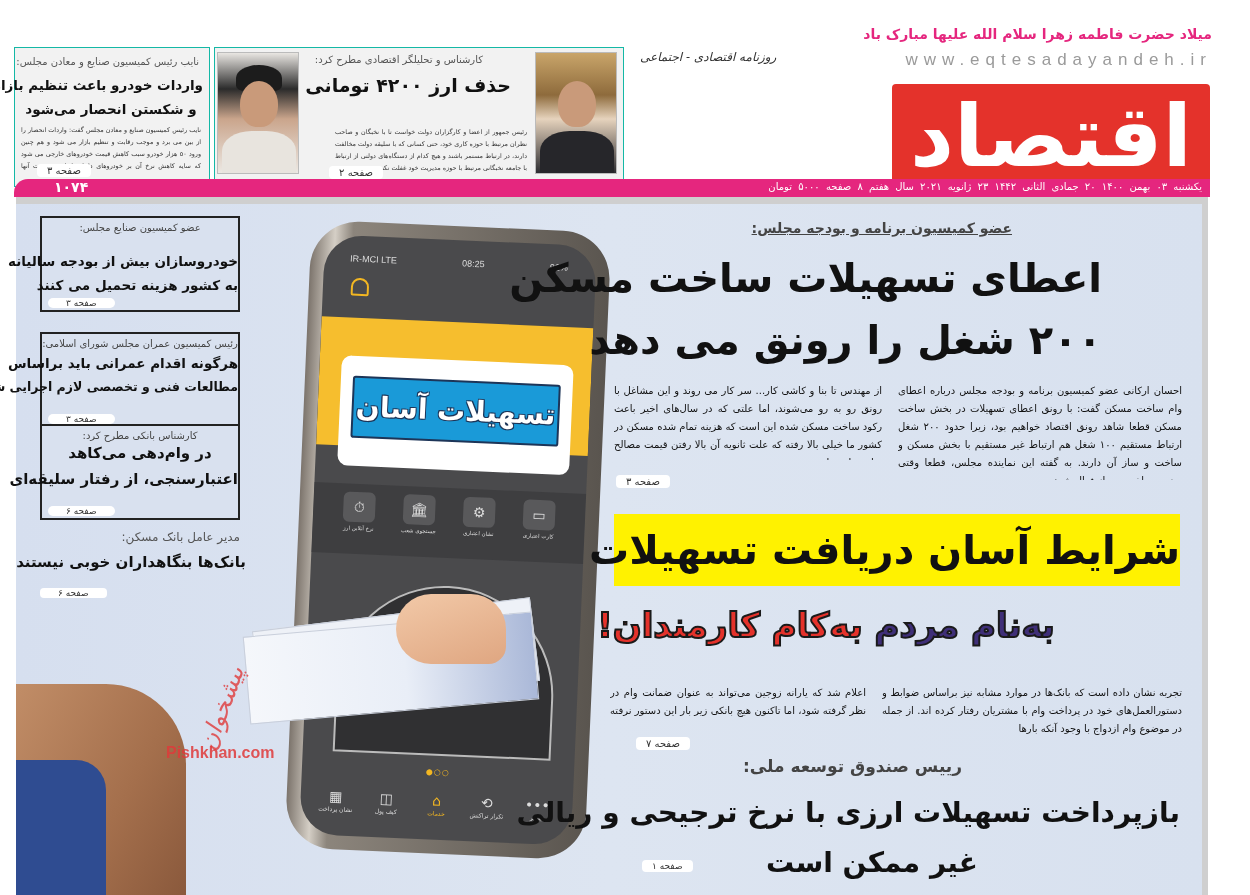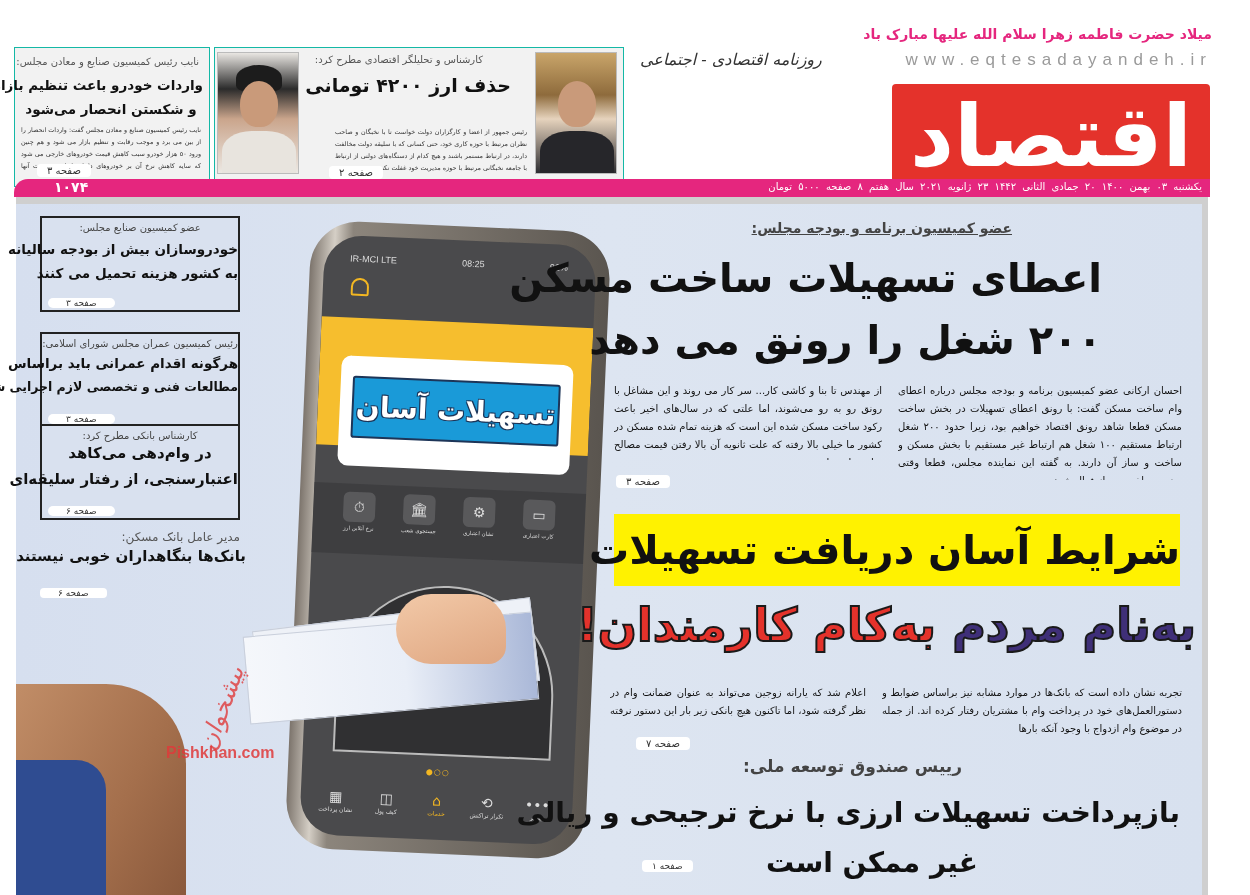--- a/index.html
+++ b/index.html
@@ -10,7 +10,7 @@
   .masthead { position: absolute; left: 0; top: 12px; width: 1250px; height: 180px; background: #fff; }
   .occasion { position: absolute; right: 38px; top: 14px; color: #e5267e; font-weight: bold; font-size: 14px; white-space: nowrap; }
   .website { position: absolute; right: 38px; top: 38px; color: #9a9a9a; font-family: "Liberation Sans", sans-serif; font-size: 17px; letter-spacing: 6px; direction: ltr; }
-  .tagline { position: absolute; left: 640px; top: 38px; font-family: "DejaVu Serif", serif; font-style: italic; font-size: 16px; color: #333; direction: rtl; }
+  .tagline { position: absolute; left: 640px; top: 38px; font-family: "DejaVu Serif", serif; font-style: italic; font-size: 12px; color: #333; direction: rtl; }
   .logo { position: absolute; right: 40px; top: 60px; height: 116px; display: flex; flex-direction: row; align-items: flex-end; direction: rtl; }
   .logo-red { background: #e4322b; color: #fff; font-weight: 900; font-size: 86px; line-height: 100px; height: 104px; padding: 0 18px; display: flex; align-items: center; border-radius: 4px 4px 0 0; }
   .logo-blue { background: #3f2f78; color: #fff; font-weight: 900; font-size: 86px; line-height: 100px; height: 104px; padding: 0 22px; display: flex; align-items: center; border-radius: 0 0 40px 40px; margin-right: 6px; }

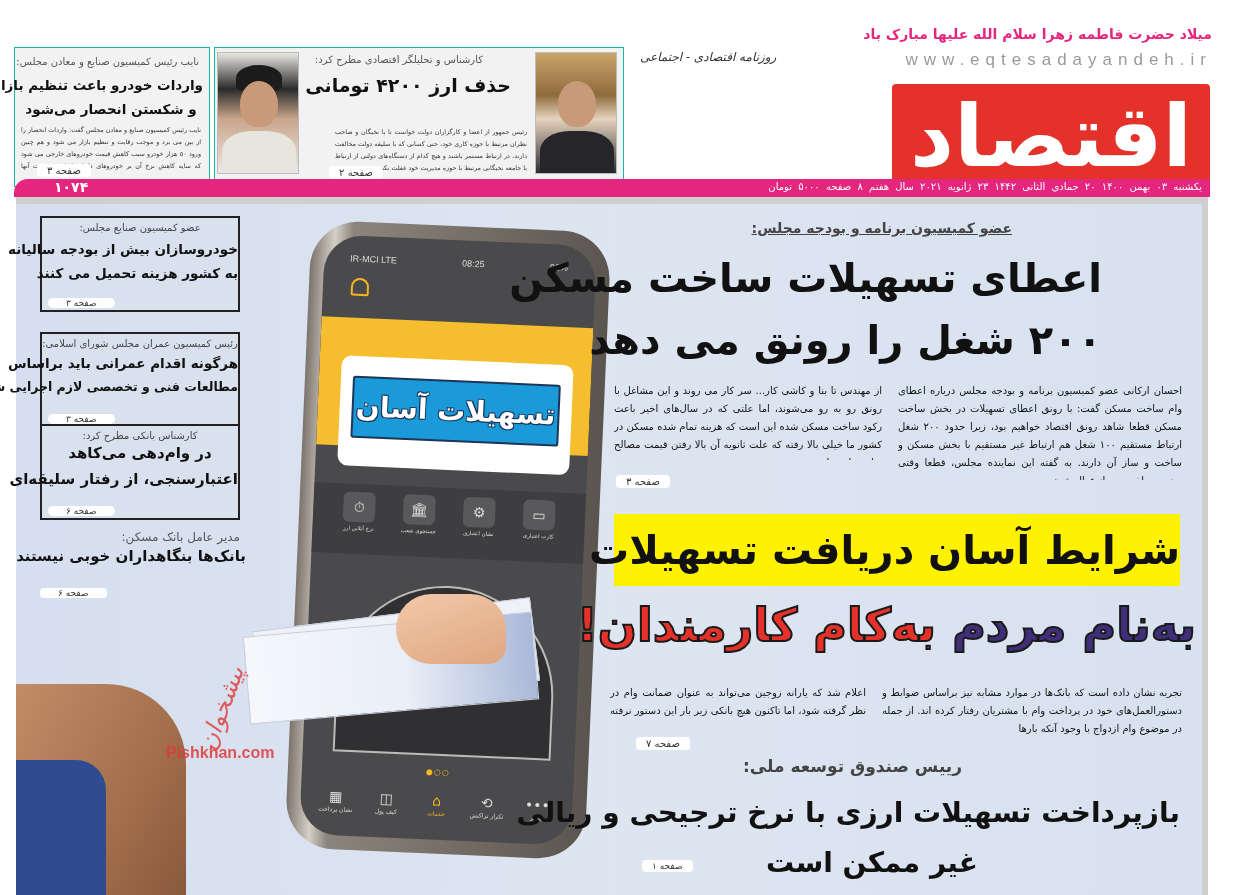--- a/index.html
+++ b/index.html
@@ -132,7 +132,7 @@
 
   <div class="side-box" style="top:12px; height:96px;">
     <div class="side-kicker">عضو کمیسیون صنایع مجلس:</div>
-    <div class="side-headline" style="margin-top:4px;padding-left:17px;">خودروسازان بیش از بودجه سالیانه</div>
+    <div class="side-headline" style="margin-top:16px;padding-left:17px;">خودروسازان بیش از بودجه سالیانه</div>
     <div class="side-headline">به کشور هزینه تحمیل می کنند</div>
     <div class="side-ref">صفحه ۳</div>
   </div>

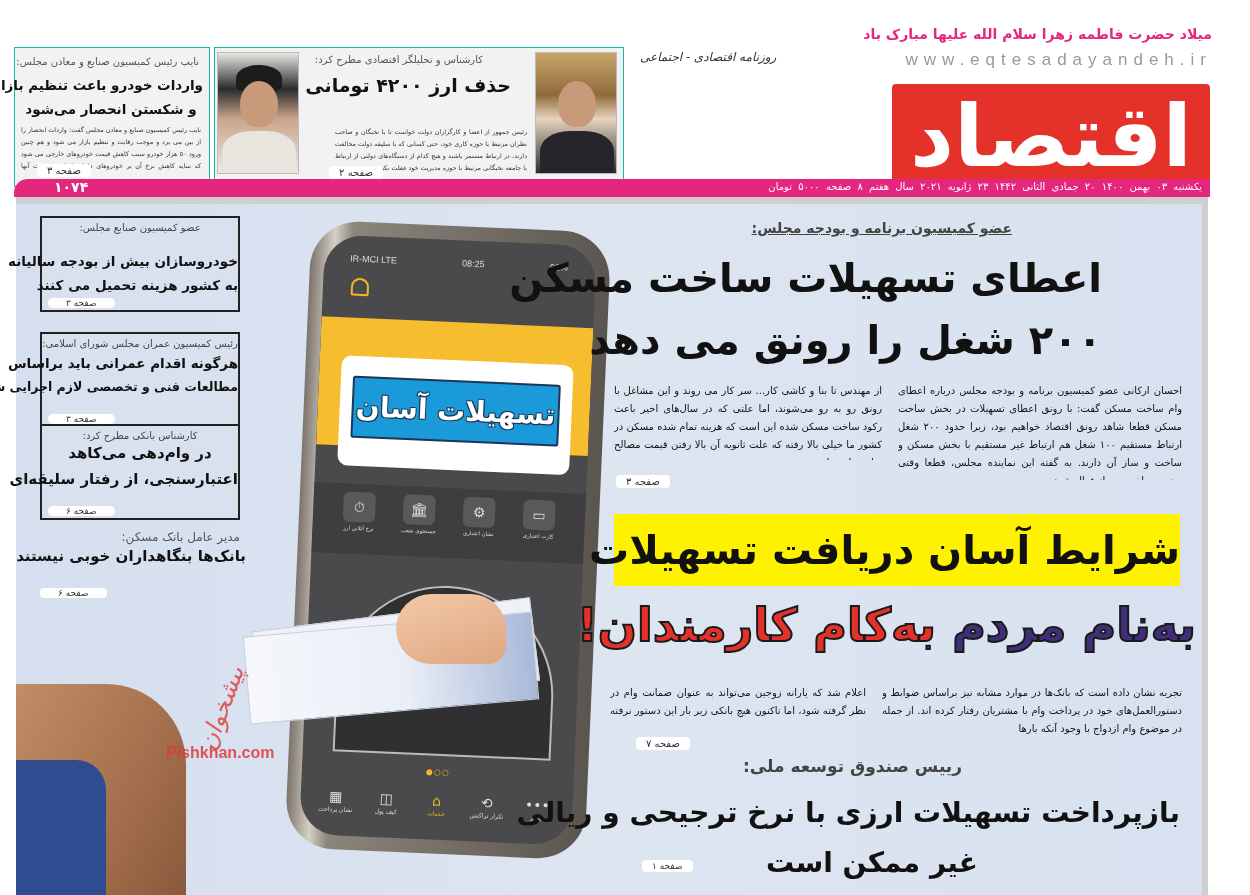--- a/index.html
+++ b/index.html
@@ -153,7 +153,7 @@
 
   <div class="side-open" style="top:322px; height:80px;">
     <div class="side-kicker" style="font-size:12px; color:#555; text-align:right; padding-right:6px;">مدیر عامل بانک مسکن:</div>
-    <div class="side-headline" style="font-size:15px; text-align:right;">بانک‌ها بنگاهداران خوبی نیستند</div>
+    <div class="side-headline" style="margin-top:6px; font-size:15px; text-align:right;">بانک‌ها بنگاهداران خوبی نیستند</div>
     <div class="page-ref" style="left:4px; top:62px; font-size:9px; padding:0 18px;">صفحه ۶</div>
   </div>
 

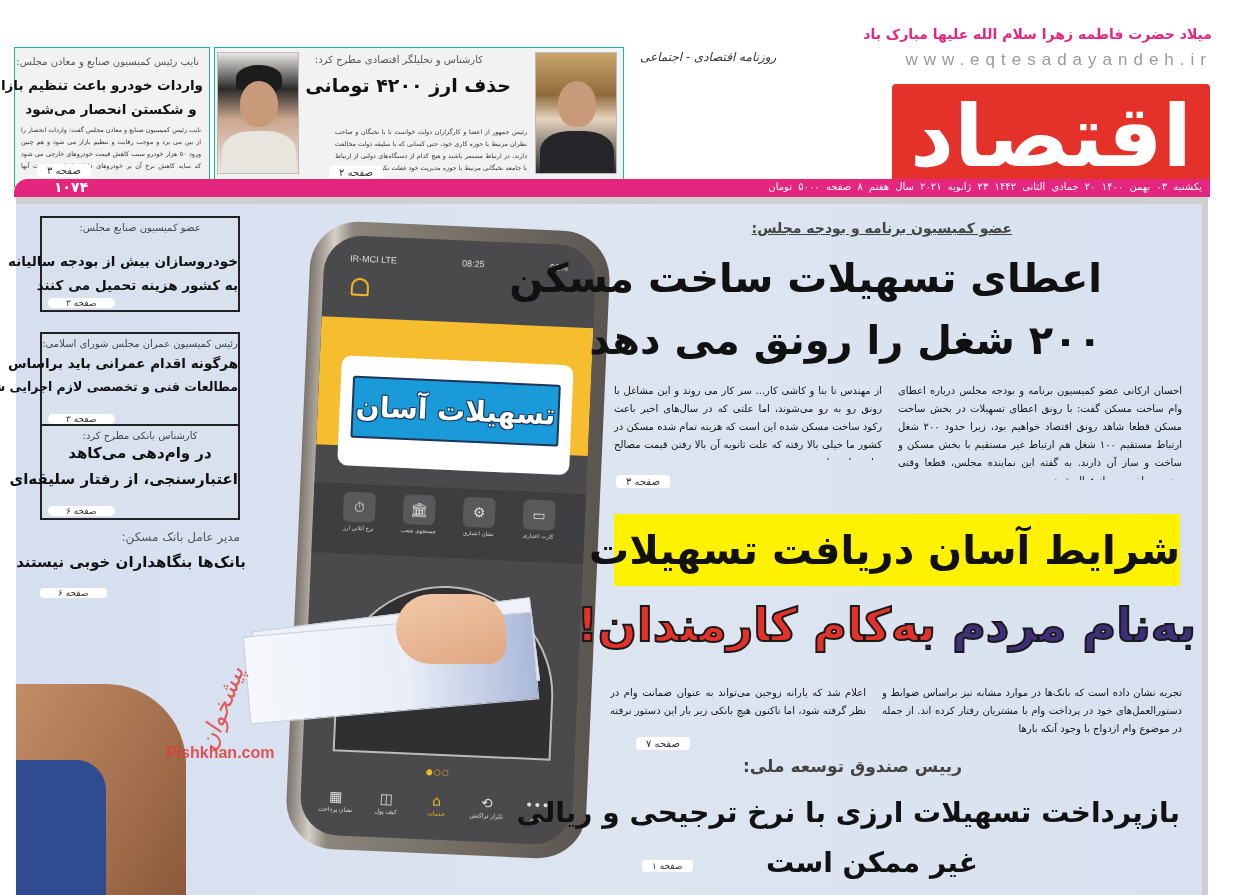--- a/index.html
+++ b/index.html
@@ -81,7 +81,7 @@
   .body-col { position: absolute; font-size: 10px; line-height: 18px; color: #111; text-align: justify; }
   .yellow-banner { position: absolute; left: 598px; top: 310px; width: 566px; height: 72px; background: #fff200; }
   .yellow-banner-text { position: absolute; left: 0; right: 0; top: 0; font-weight: 900; font-size: 40px; line-height: 72px; text-align: center; color: #111; white-space: nowrap; }
-  .red-blue-line { position: absolute; left: 440px; top: 386px; width: 740px; text-align: right; font-weight: 900; font-size: 46px; line-height: 70px; white-space: nowrap; }
+  .red-blue-line { position: absolute; left: 440px; top: 386px; width: 740px; text-align: center; font-weight: 900; font-size: 34px; line-height: 70px; white-space: nowrap; }
   .rb-blue { color: #3f2f78; -webkit-text-stroke: 2px #1a1a1a; }
   .rb-red { color: #e4322b; -webkit-text-stroke: 2px #1a1a1a; }
 </style>

